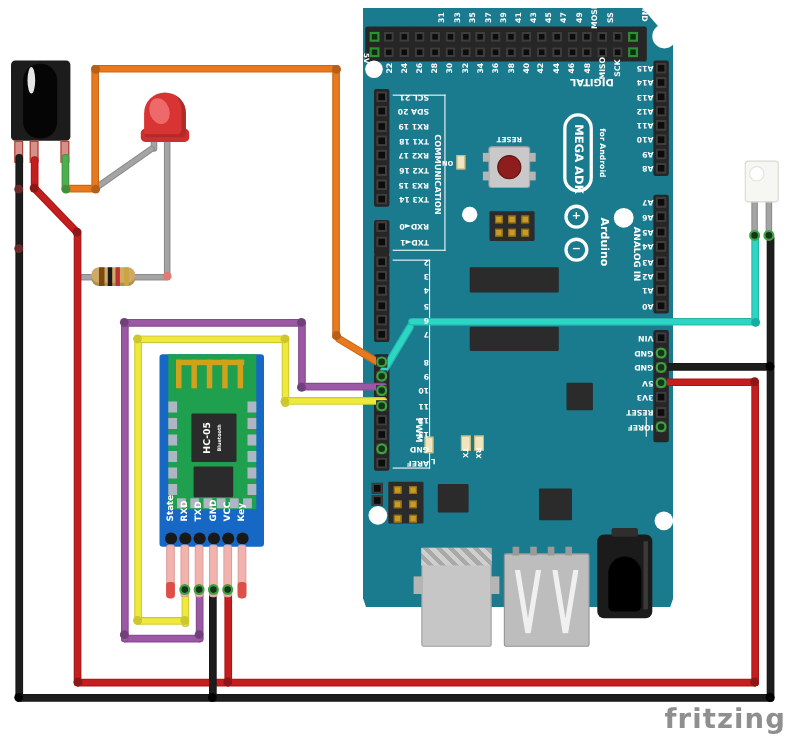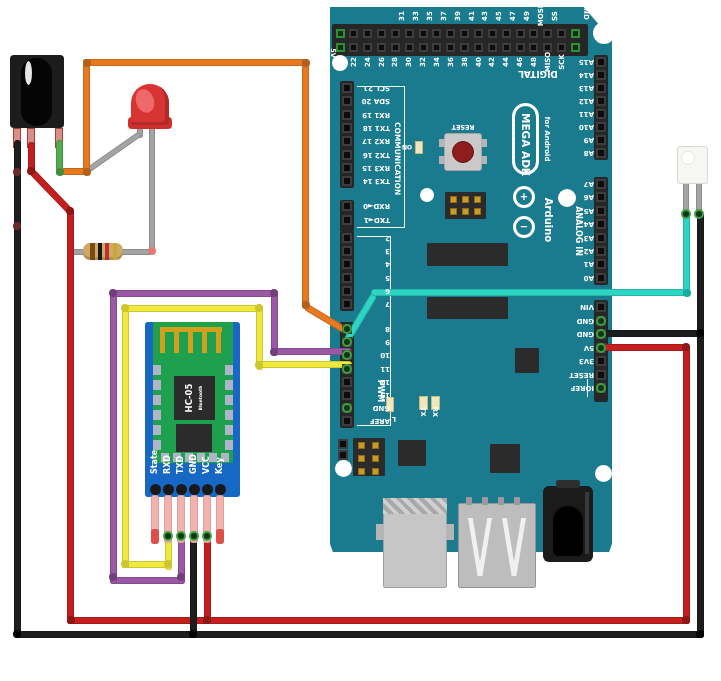--- a/index.html
+++ b/index.html
@@ -252,6 +252,7 @@
   <div class="ring" style="left:681px;top:209px"></div>
   <div class="ring" style="left:694px;top:209px"></div>
 
+  <div id="watermark">fritzing</div>
 <div class="hpin green" style="left: 335.5px; top: 28.5px;"></div>
     <div class="hpin green" style="left: 335.5px; top: 42.5px;"></div>
     <div class="hpin" style="left: 349.35px; top: 28.5px;"></div>

